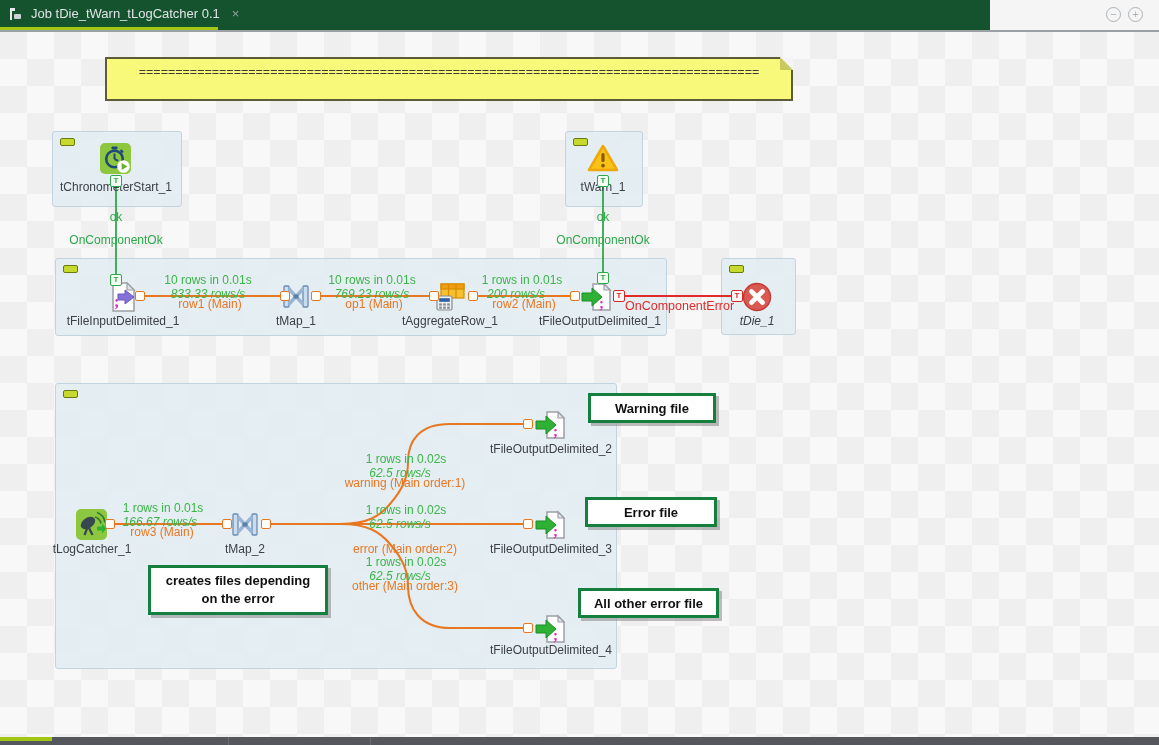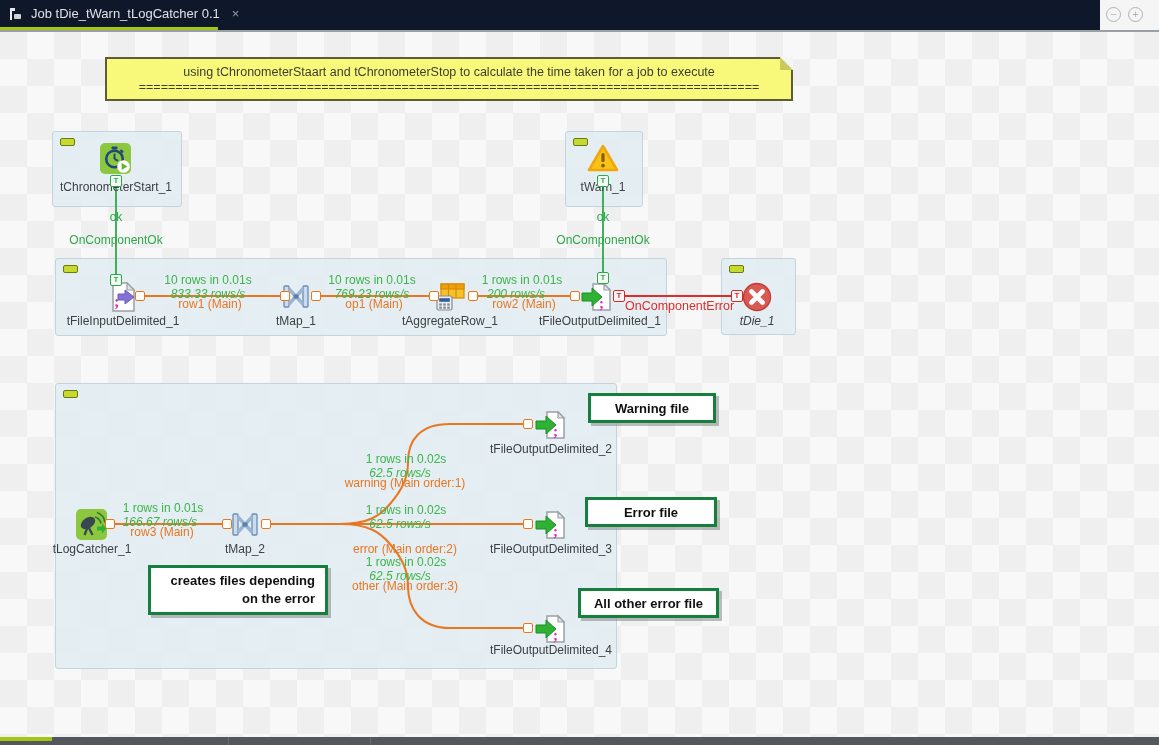--- a/index.html
+++ b/index.html
@@ -7,7 +7,7 @@
   #app{position:relative;width:1159px;height:745px;}
 
   
-  .tabbar{position:absolute;left:0;top:0;width:1100px;height:30px;background:#0f172a;}
+  .tabbar{position:absolute;left:0;top:0;width:990px;height:30px;background:#14532d;}
   .tab{position:absolute;left:0;top:0;height:27px;display:flex;align-items:center;padding:0 10px 0 8px;}
   .tab-title{color:#dfe3e6;font-size:13px;margin-left:7px;white-space:nowrap;}
   .tab-close{color:#9aa0a8;font-size:13px;margin-left:12px;cursor:pointer;}

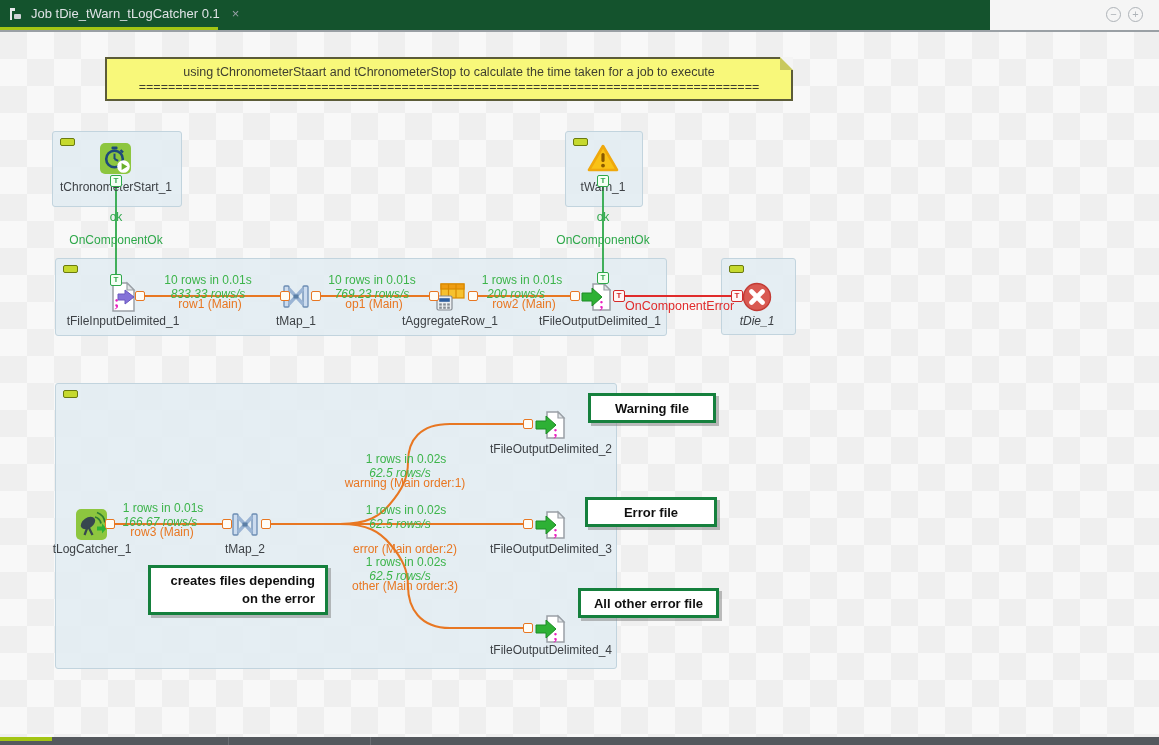--- a/index.html
+++ b/index.html
@@ -89,7 +89,6 @@
   <div class="canvas">
 
     <div class="note">
-      <div>using tChronometerStaart and tChronometerStop to calculate the time taken for a job to execute</div>
       <div class="eq">=====================================================================================</div>
       <div class="note-fold"></div>
     </div>

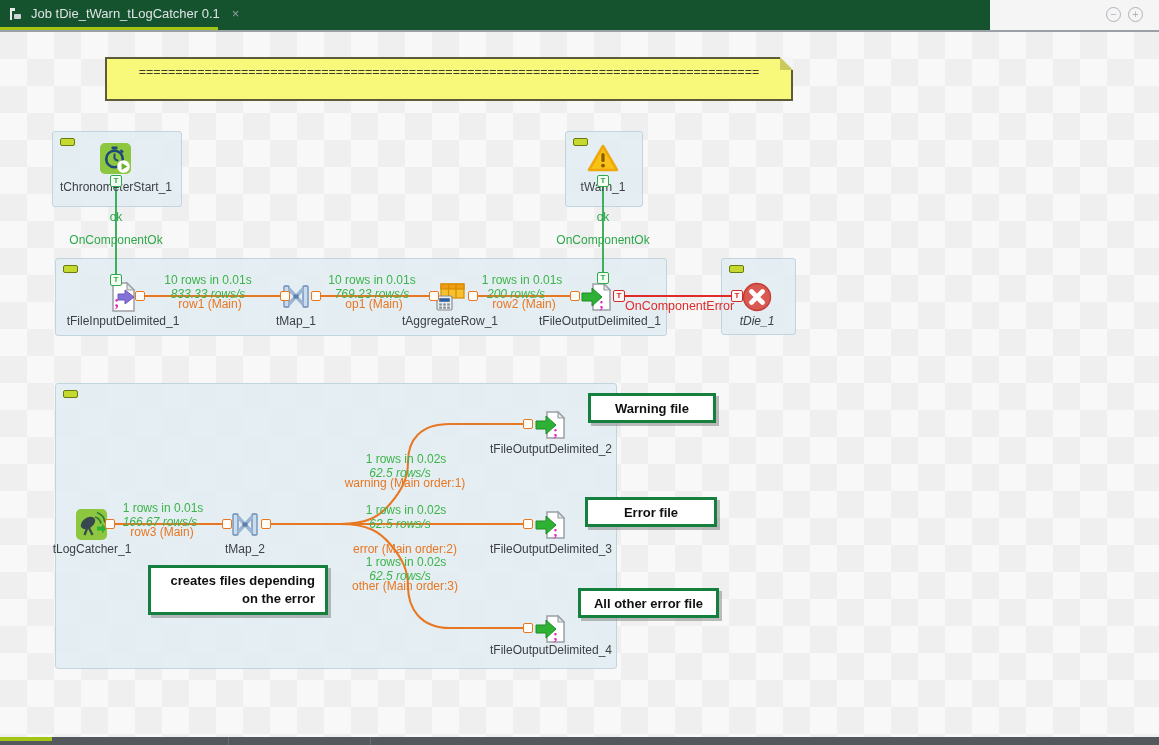--- a/index.html
+++ b/index.html
@@ -58,7 +58,7 @@
   .callout{position:absolute;background:#fff;border:3px solid #15803d;
     box-shadow:3px 3px 0 rgba(125,125,125,0.5);display:flex;align-items:center;justify-content:center;
     font-weight:bold;font-size:13px;color:#101010;box-sizing:border-box;white-space:nowrap;}
-  .callout.multi{white-space:normal;justify-content:flex-start;text-align:right;
+  .callout.multi{white-space:normal;justify-content:flex-start;text-align:center;
     padding:19px 10px;line-height:18px;}
 
   

